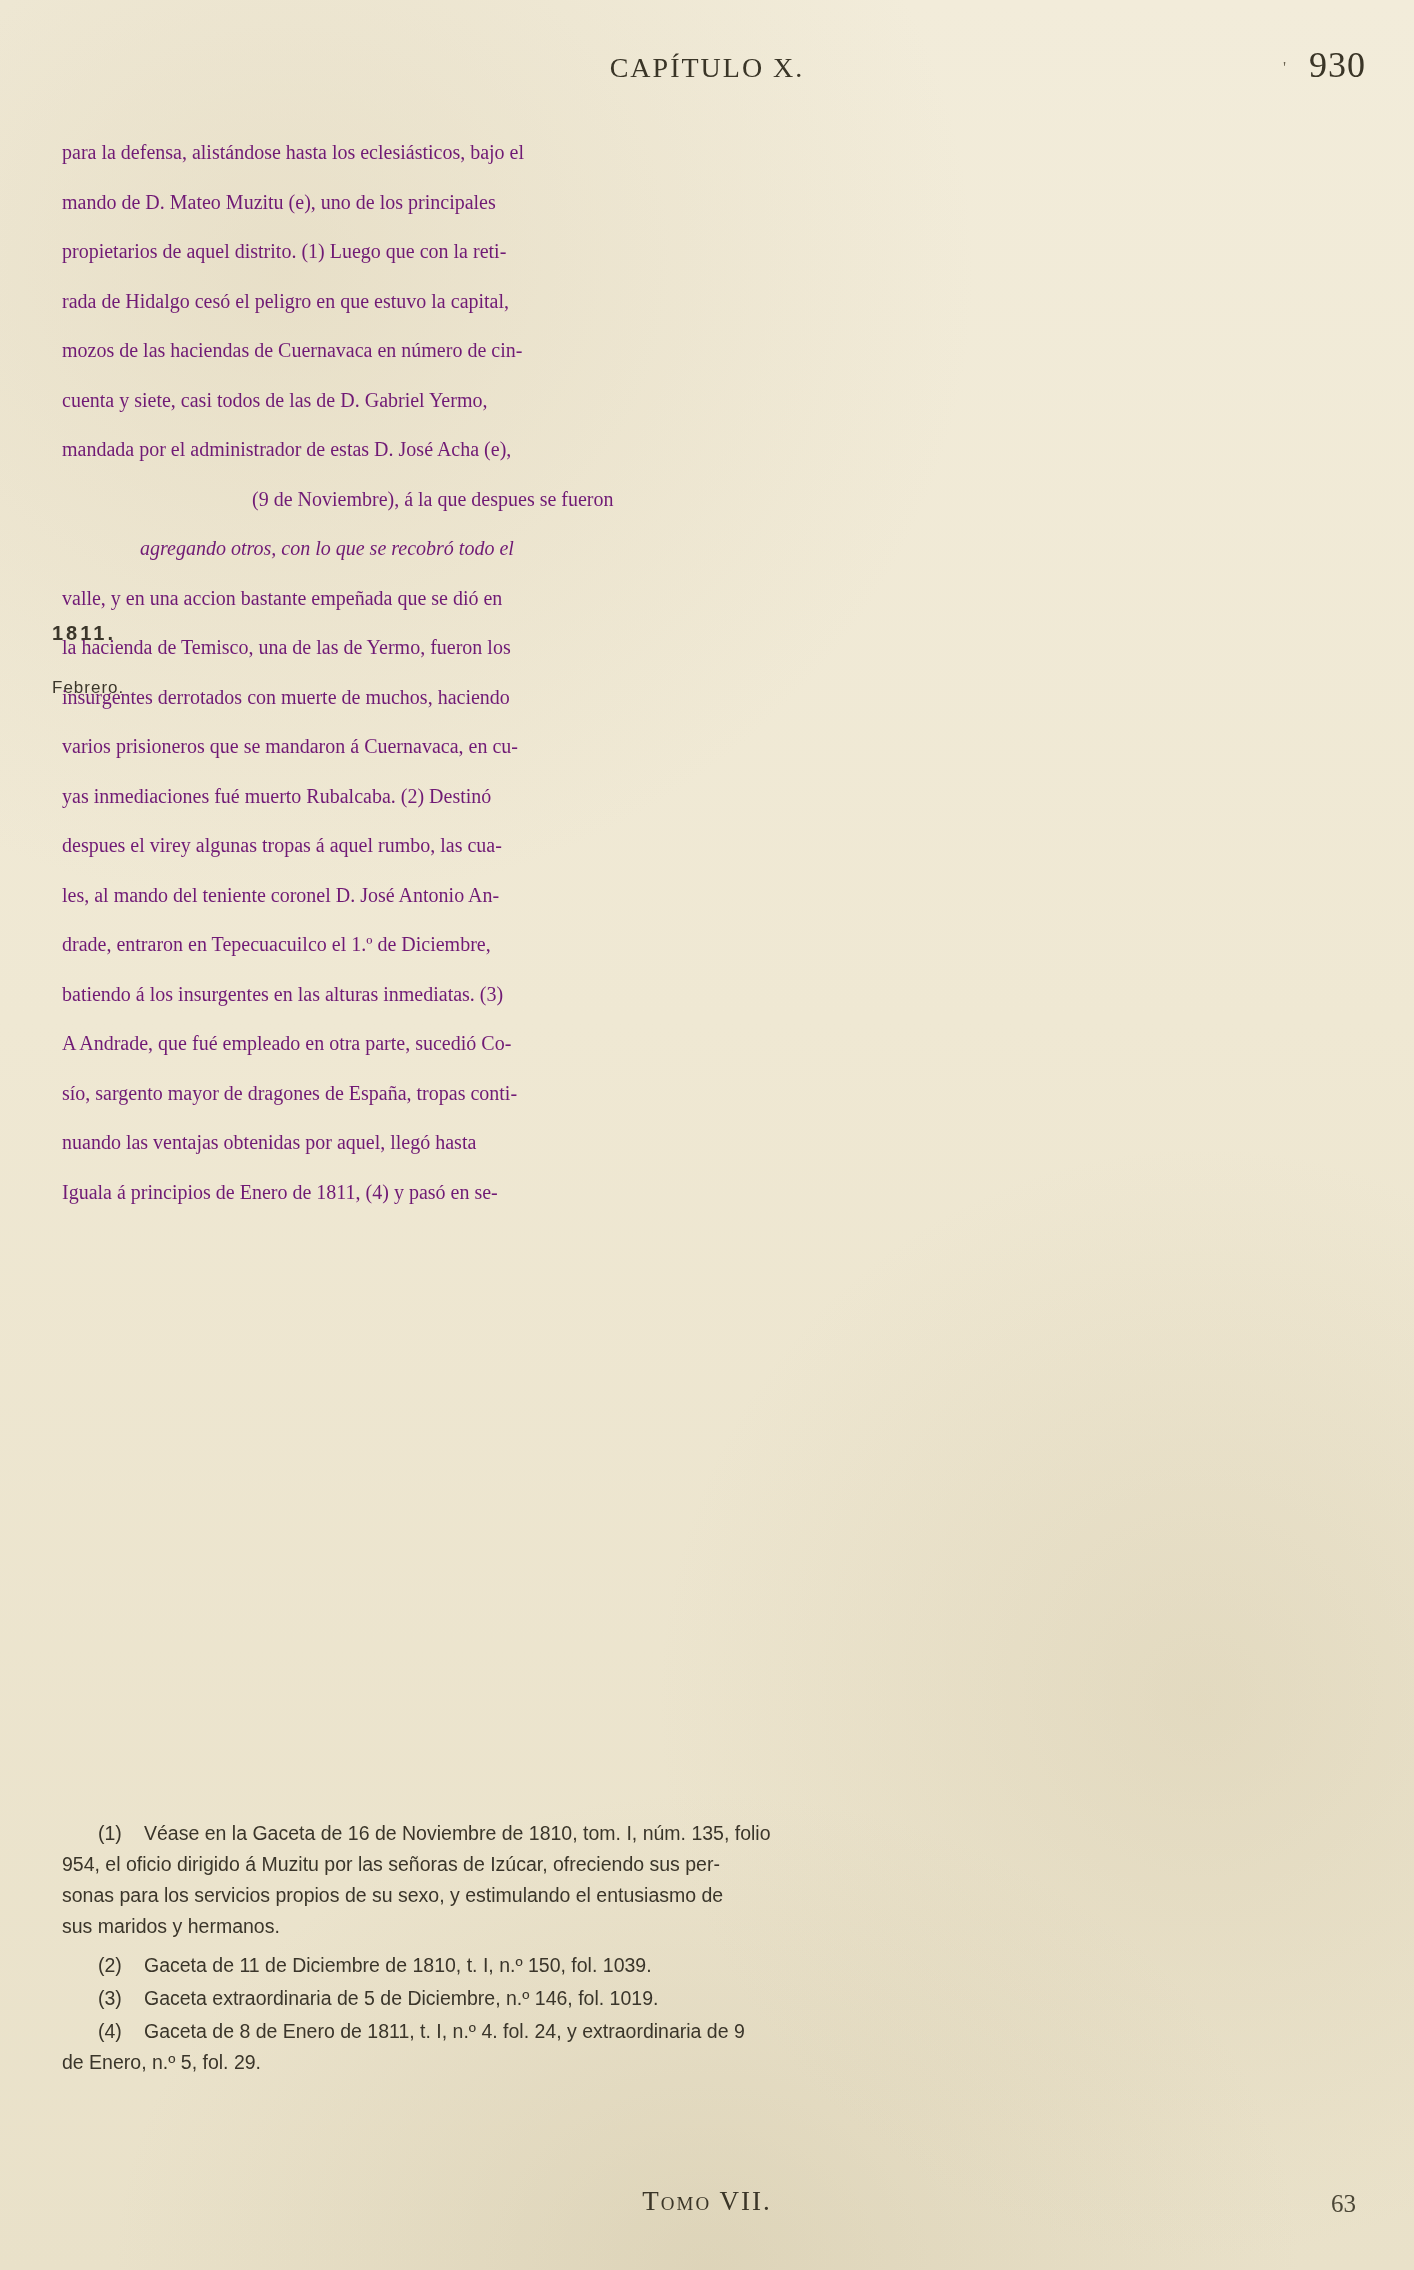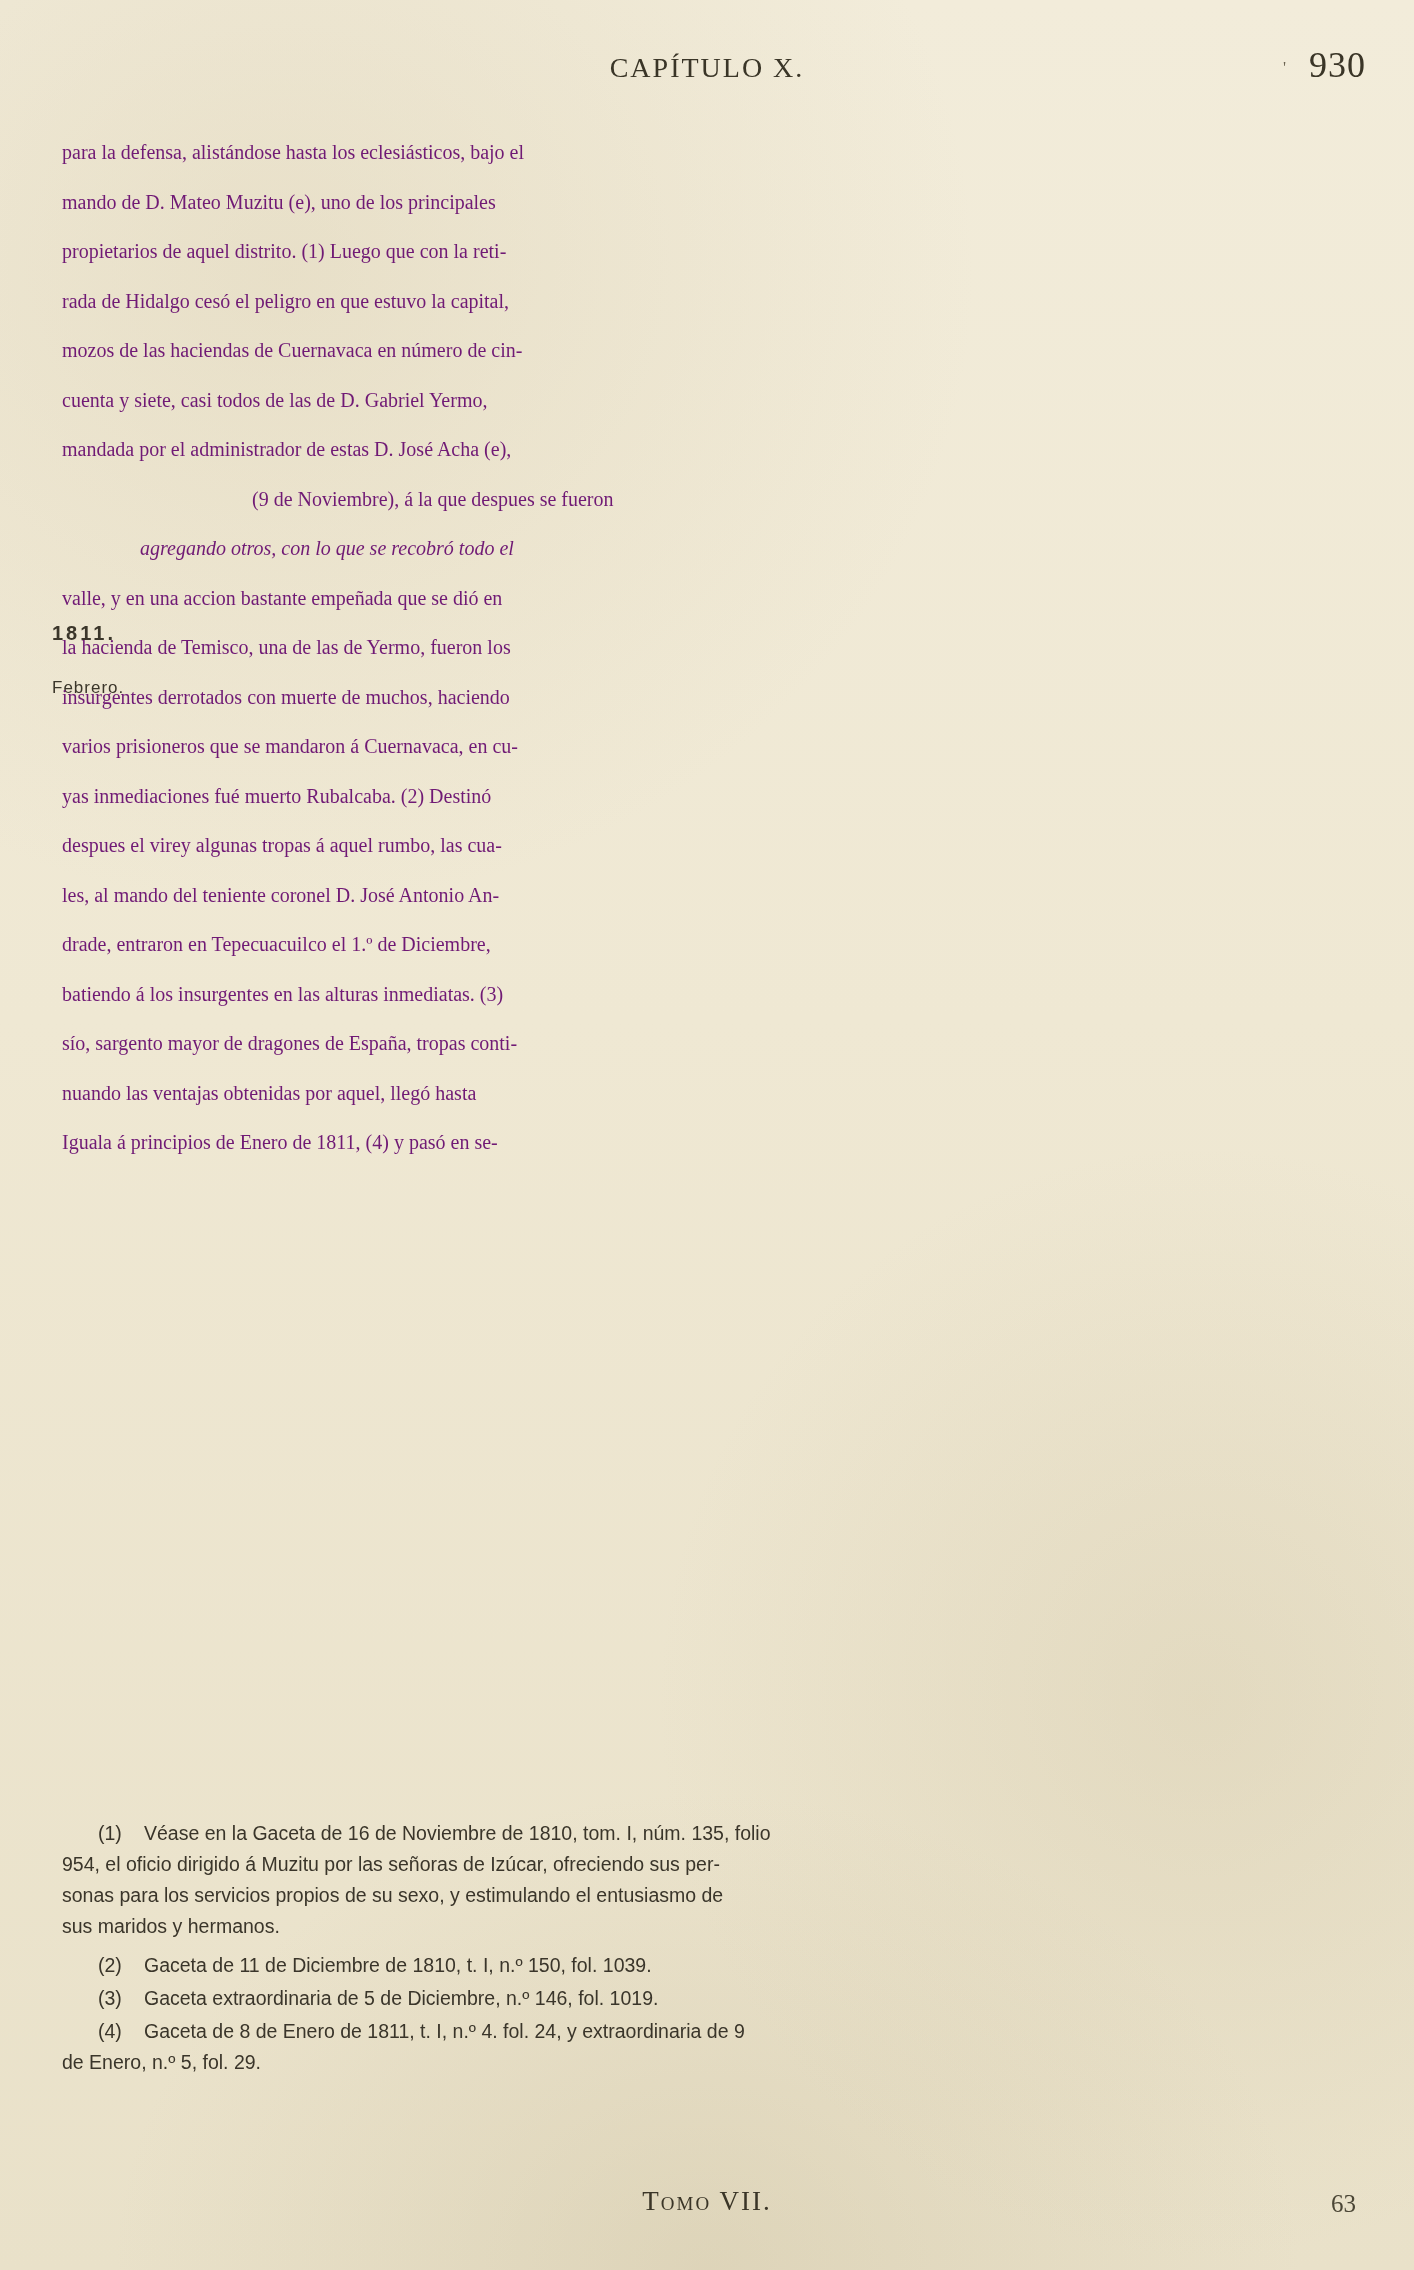--- a/index.html
+++ b/index.html
@@ -184,6 +184,7 @@
     <div class="line">les, al mando del teniente coronel D. José Antonio An-</div>
     <div class="line">drade, entraron en Tepecuacuilco el 1.º de Diciembre,</div>
     <div class="line">batiendo á los insurgentes en las alturas inmediatas. (3)</div>
+    <div class="line">A Andrade, que fué empleado en otra parte, sucedió Co-</div>
     <div class="line">sío, sargento mayor de dragones de España, tropas conti-</div>
     <div class="line">nuando las ventajas obtenidas por aquel, llegó hasta</div>
     <div class="line">Iguala á principios de Enero de 1811, (4) y pasó en se-</div>

